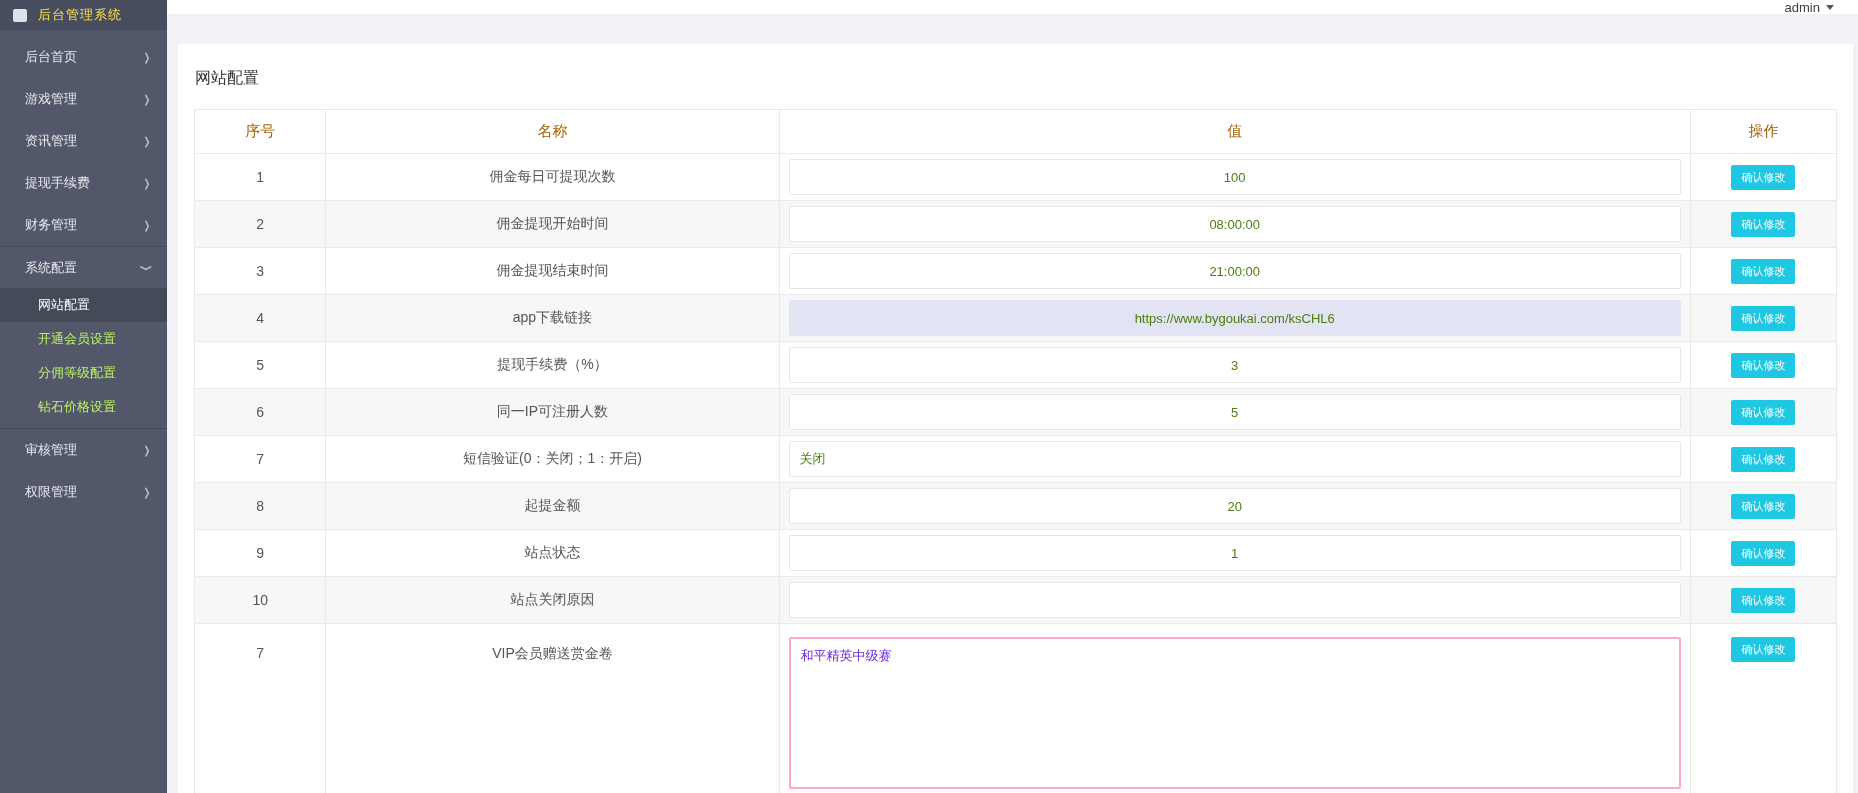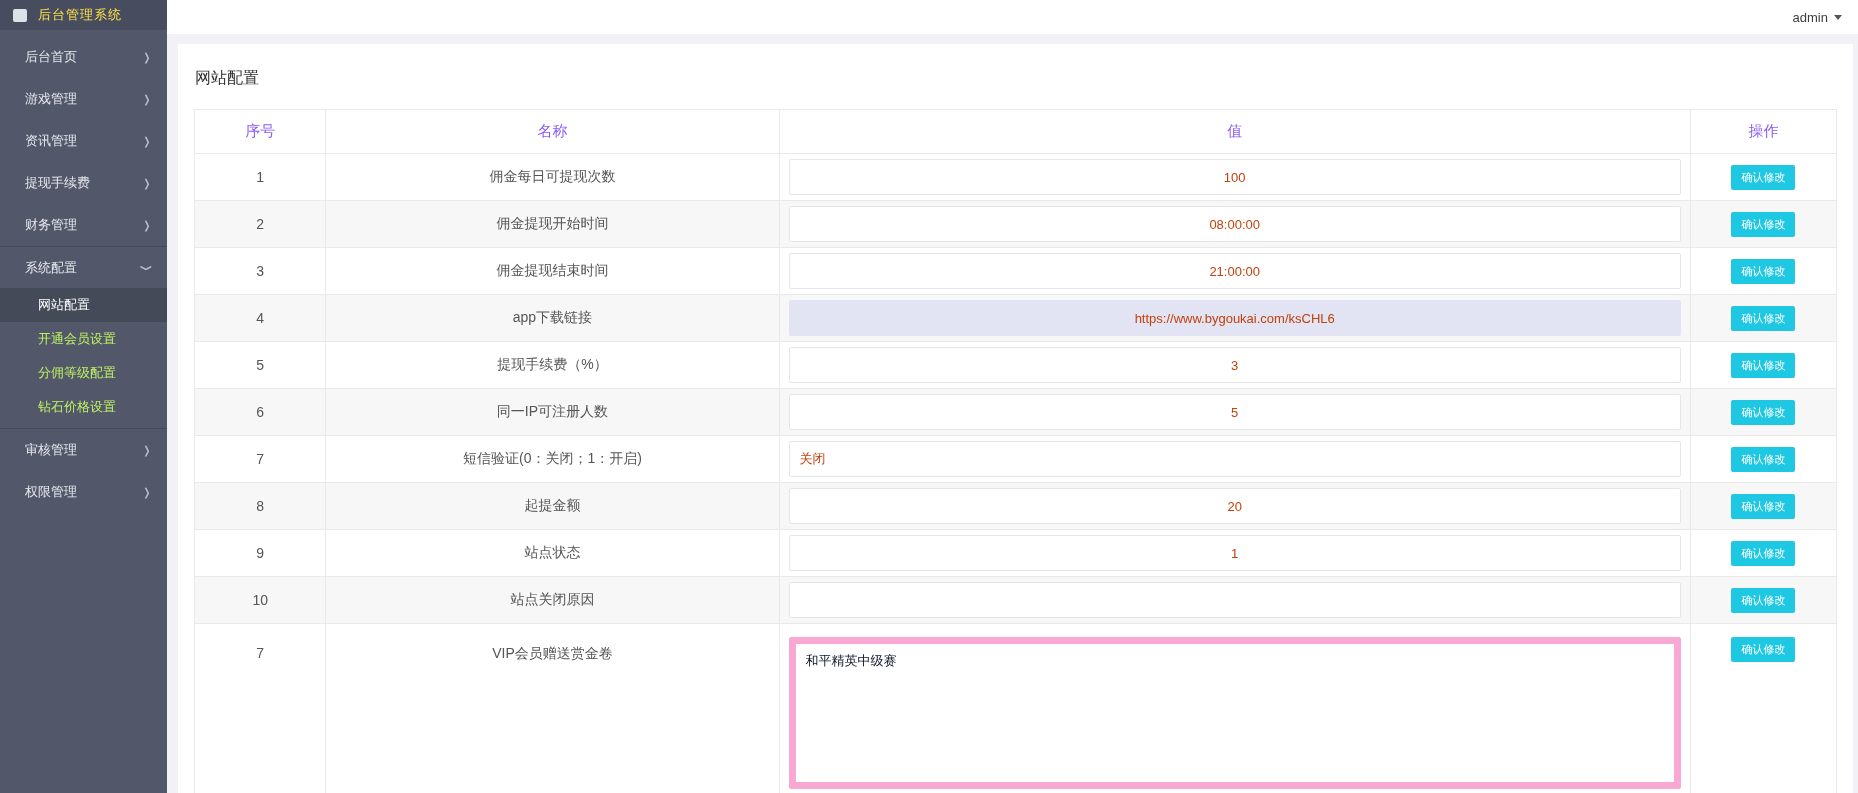--- a/index.html
+++ b/index.html
@@ -27,9 +27,9 @@
   .submenu-item.active { background:#454a59; color:#ffffff; }
 
   
-  .topbar { position:absolute; left:167px; top:0; right:0; height:34px;
+  .topbar { position:absolute; left:167px; top:0; right:0; height:14px;
     background:#ffffff; display:flex; align-items:center; justify-content:flex-end;
-    padding-right:16px; }
+    padding-right:24px; }
   .user-menu { display:flex; align-items:center; font-size:13px; color:#3d3d3d;
     cursor:pointer; }
   .caret { width:0; height:0; border-left:4px solid transparent;

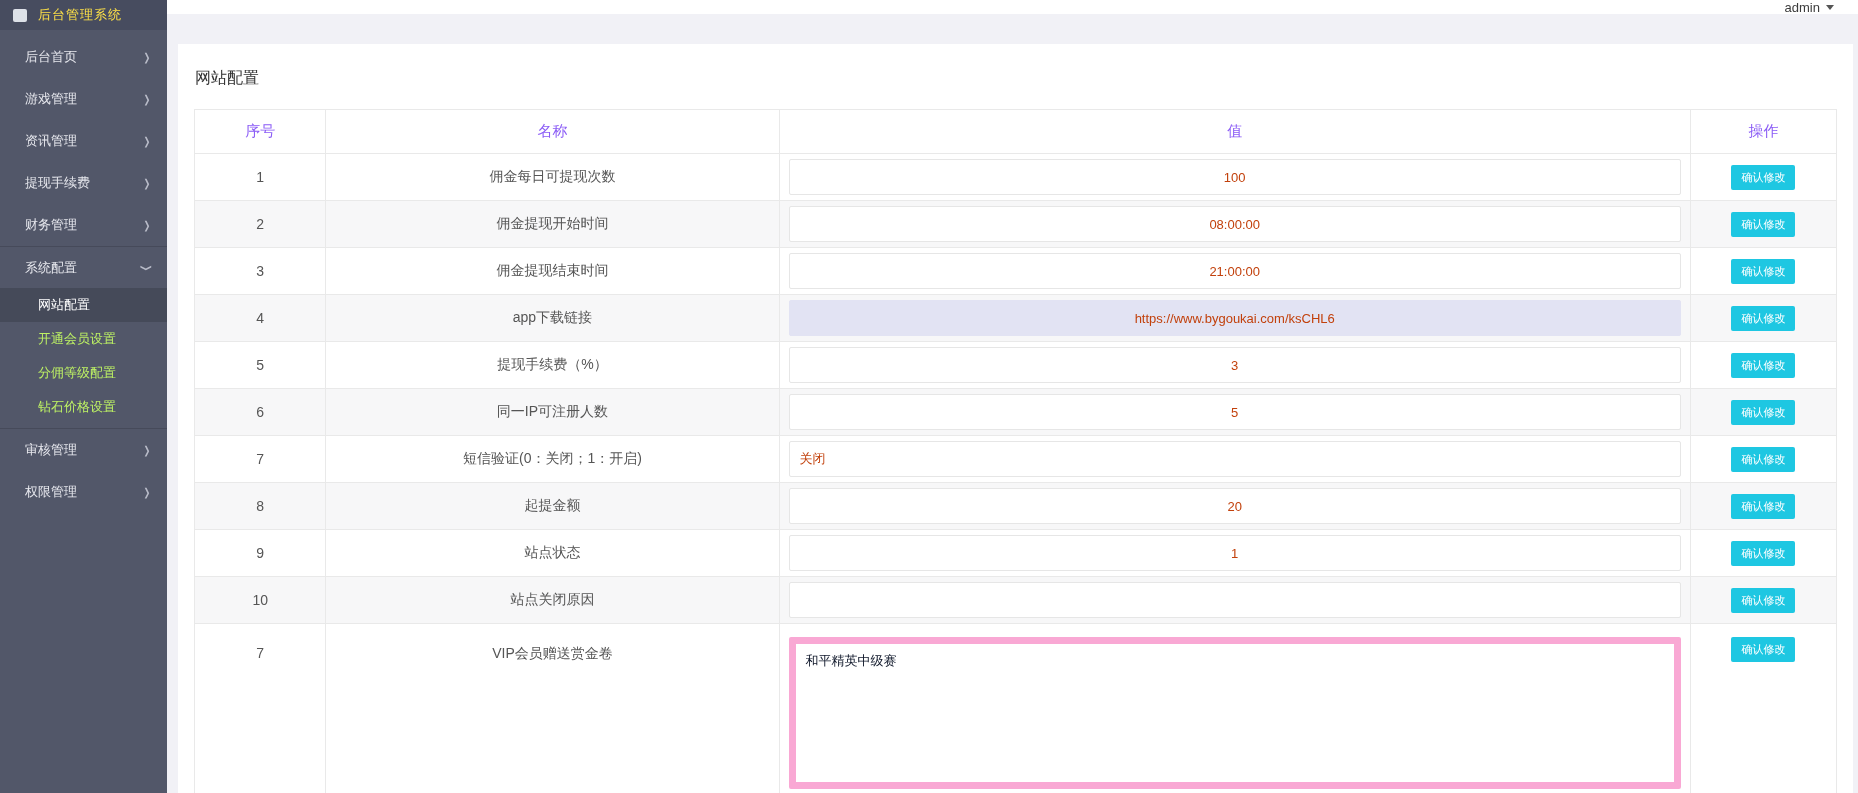--- a/index.html
+++ b/index.html
@@ -43,7 +43,7 @@
 
   table.cfg { width:calc(100% - 32px); margin:0 16px; border-collapse:collapse;
     table-layout:fixed; }
-  .cfg th { height:44px; font-size:15px; font-weight:400; color:#8b5cf6;
+  .cfg th { height:44px; font-size:15px; font-weight:400; color:#a16207;
     text-align:center; border:1px solid #e9e9e9; background:#fff; }
   .cfg td { height:47px; font-size:14px; color:#555; text-align:center;
     border:1px solid #e9e9e9; padding:5px 9px; vertical-align:middle; }

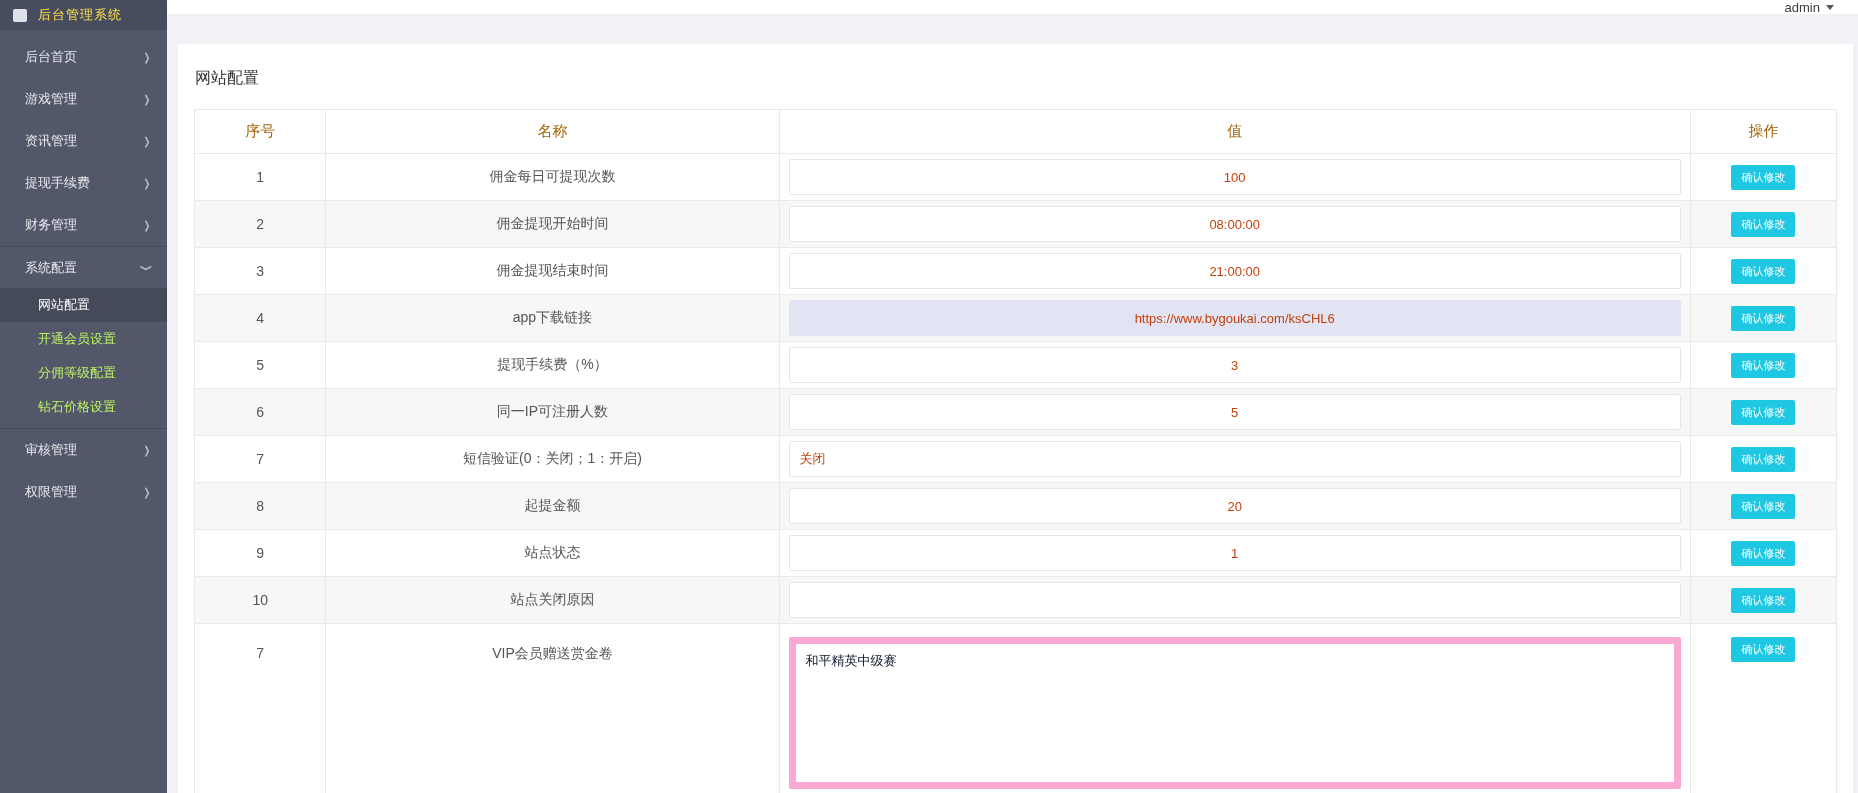--- a/index.html
+++ b/index.html
@@ -52,7 +52,7 @@
   .col-op { width:8.9%; }
 
   .cfg-input { width:100%; height:36px; border:1px solid #e6e6e6; border-radius:2px;
-    background:#fff; text-align:center; font-size:13px; color:#c2410c; outline:none;
+    background:#fff; text-align:center; font-size:13px; color:#4d7c0f; outline:none;
     font-family:"Liberation Sans", sans-serif; display:block; }
   .cfg-input.left { text-align:left; padding:0 10px; }
   .cfg-input.highlight { background:#e2e3f3; border-color:#e2e3f3; }

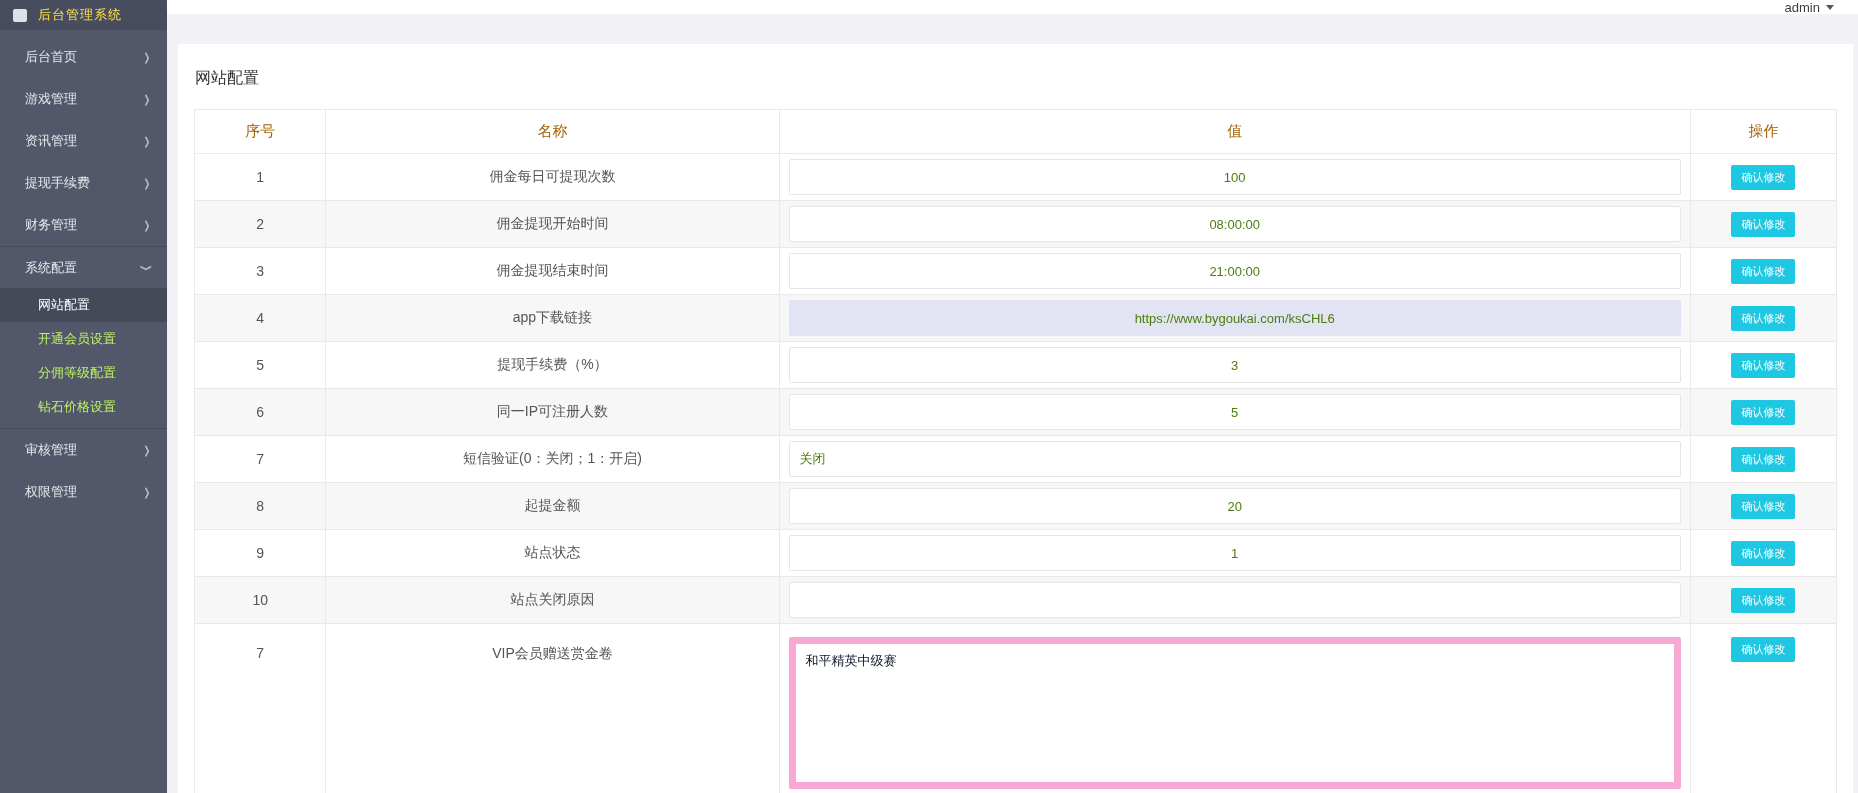--- a/index.html
+++ b/index.html
@@ -56,8 +56,8 @@
     font-family:"Liberation Sans", sans-serif; display:block; }
   .cfg-input.left { text-align:left; padding:0 10px; }
   .cfg-input.highlight { background:#e2e3f3; border-color:#e2e3f3; }
-  .cfg-textarea { width:100%; height:152px; border:7px solid #f9a8d4;
-    border-radius:2px; background:#fff; font-size:13px; color:#0f172a; outline:none;
+  .cfg-textarea { width:100%; height:152px; border:2px solid #f9a8d4;
+    border-radius:2px; background:#fff; font-size:13px; color:#6d28d9; outline:none;
     resize:none; padding:8px 10px; font-family:"Liberation Sans", sans-serif;
     display:block; }
   tr.tall td { vertical-align:top; padding-top:13px; }

